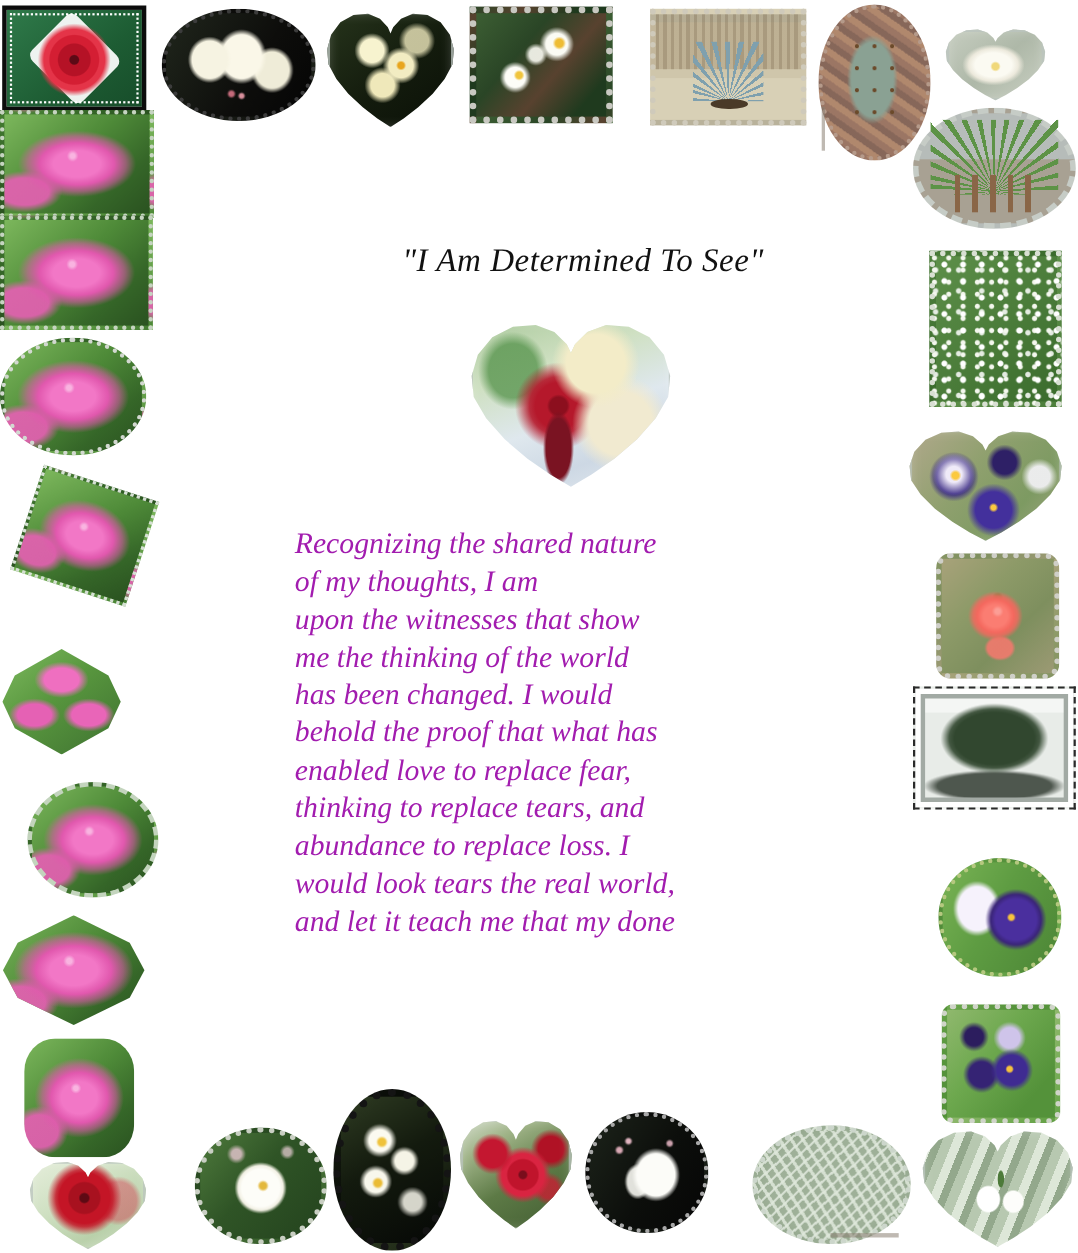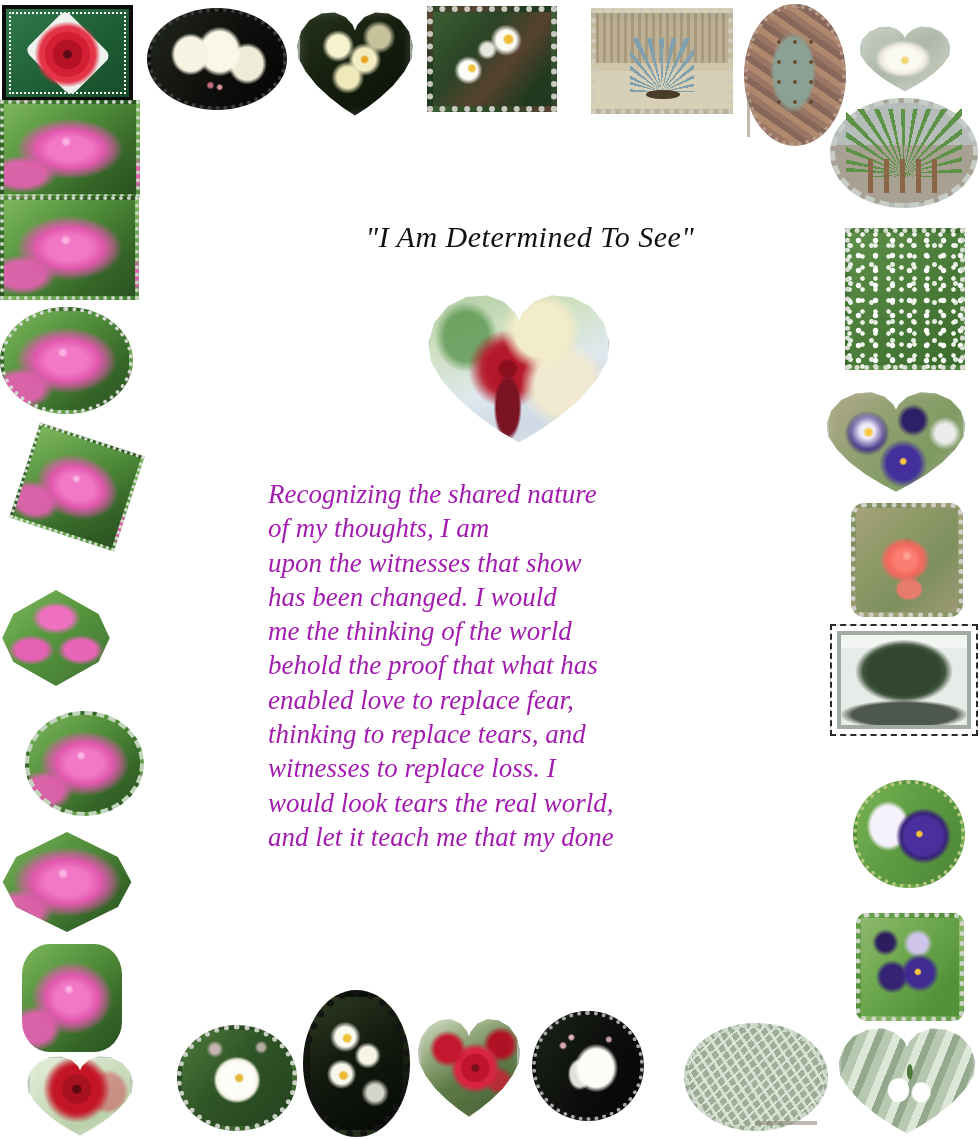--- a/index.html
+++ b/index.html
@@ -260,8 +260,8 @@
     <div class="bl">Recognizing the shared nature</div>
     <div class="bl">of my thoughts, I am</div>
     <div class="bl">upon the witnesses that show</div>
+    <div class="bl">me the thinking of the world</div>
     <div class="bl">has been changed. I would</div>
-    <div class="bl">me the thinking of the world</div>
     <div class="bl">behold the proof that what has</div>
     <div class="bl">enabled love to replace fear,</div>
     <div class="bl">thinking to replace tears, and</div>

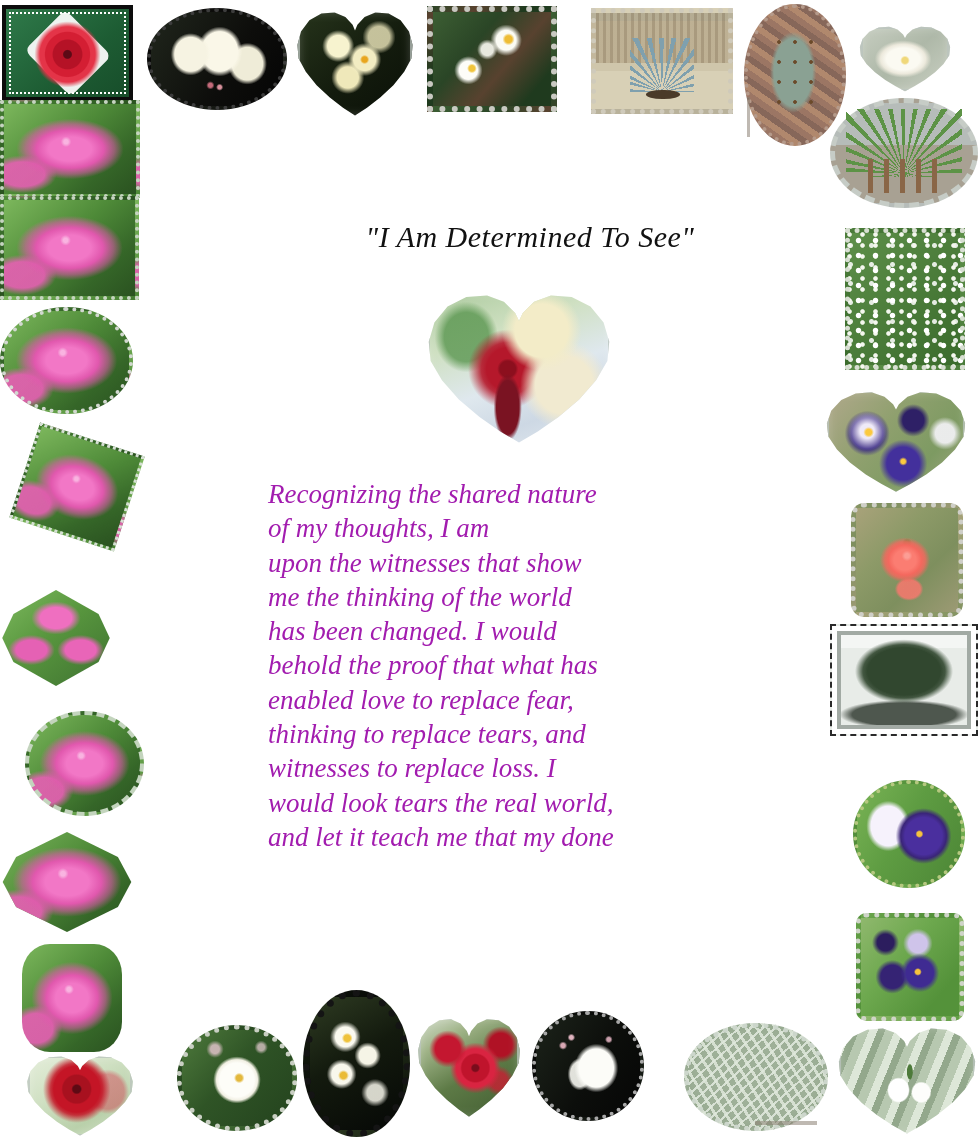--- a/index.html
+++ b/index.html
@@ -265,7 +265,7 @@
     <div class="bl">behold the proof that what has</div>
     <div class="bl">enabled love to replace fear,</div>
     <div class="bl">thinking to replace tears, and</div>
-    <div class="bl">witnesses to replace loss. I</div>
+    <div class="bl">abundance to replace loss. I</div>
     <div class="bl">would look tears the real world,</div>
     <div class="bl">and let it teach me that my done</div>
   </div>

